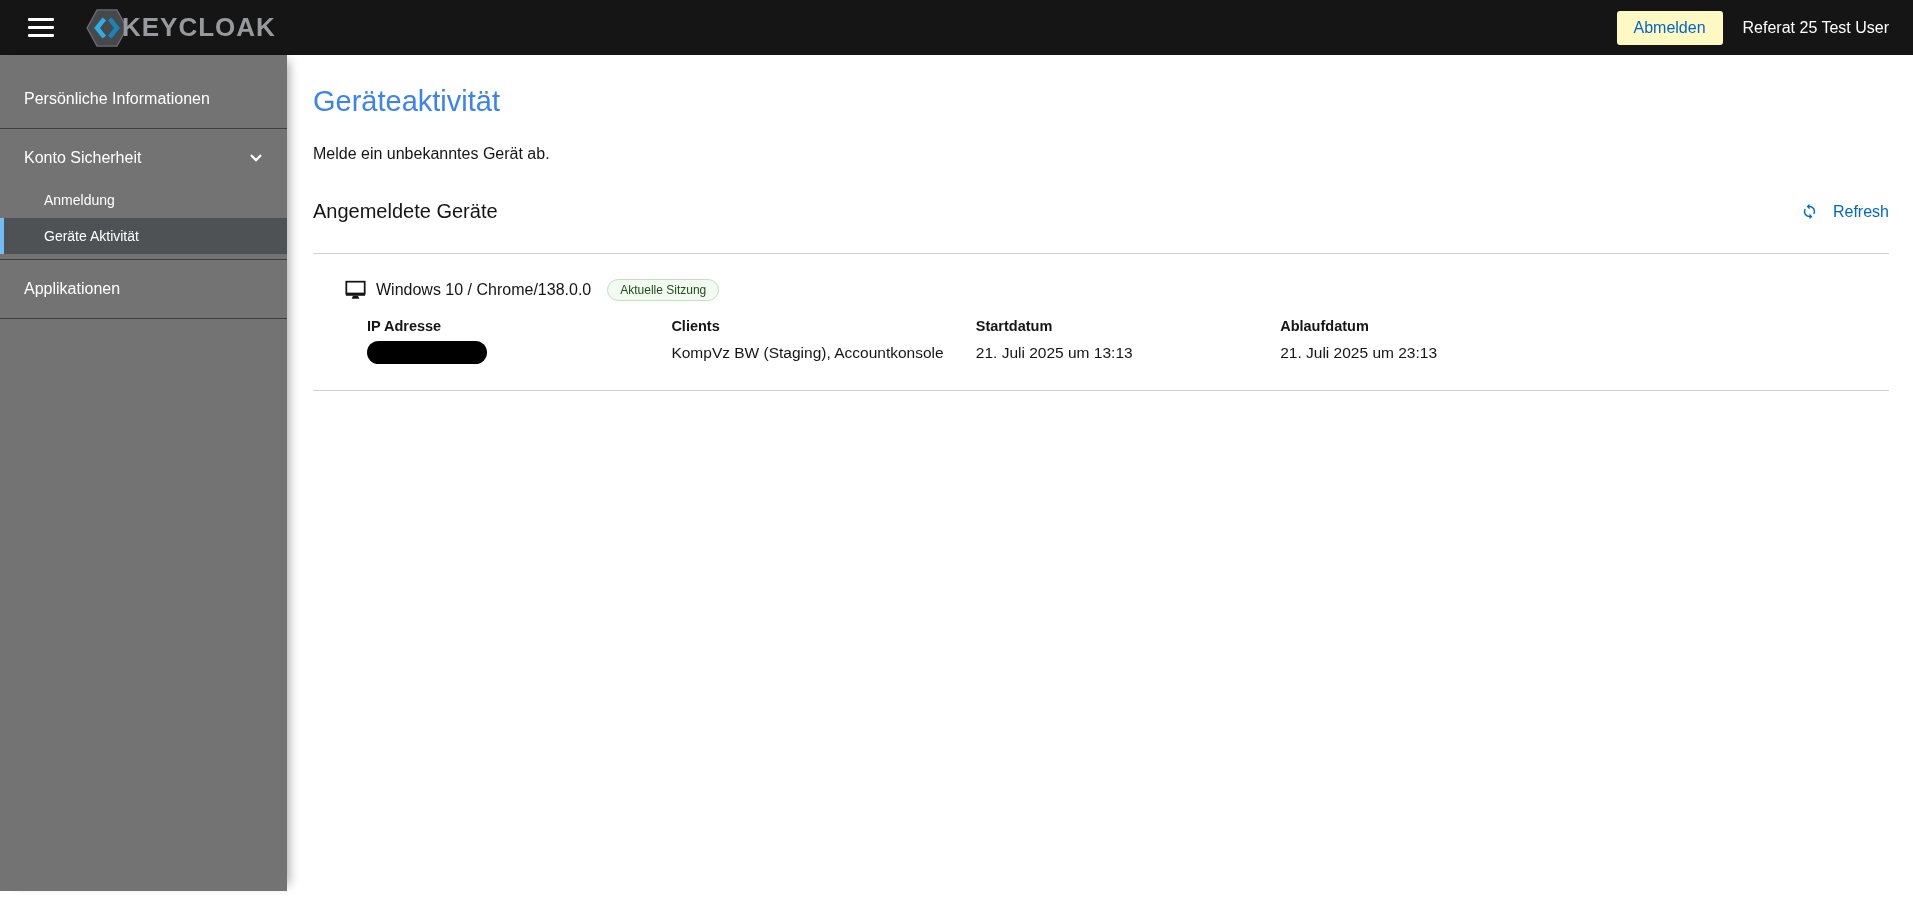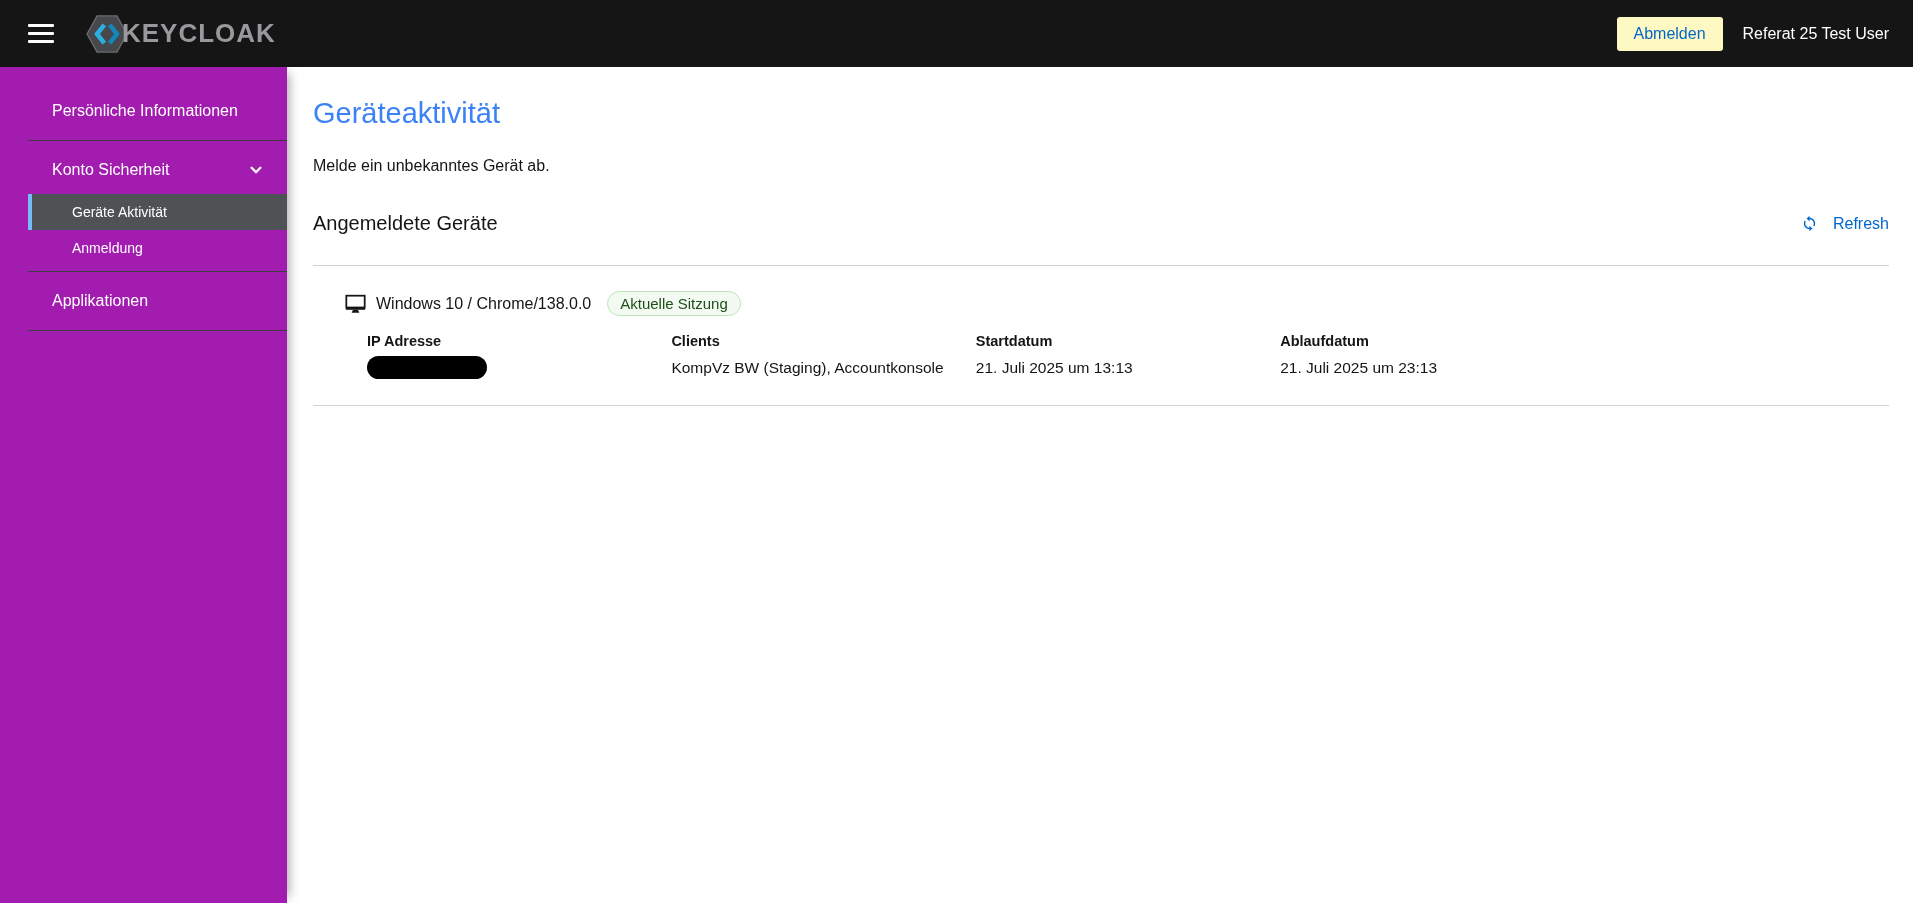--- a/index.html
+++ b/index.html
@@ -12,7 +12,7 @@
 
   
   .masthead {
-    height: 67px;
+    height: 55px;
     background: #151515;
     display: flex;
     align-items: center;

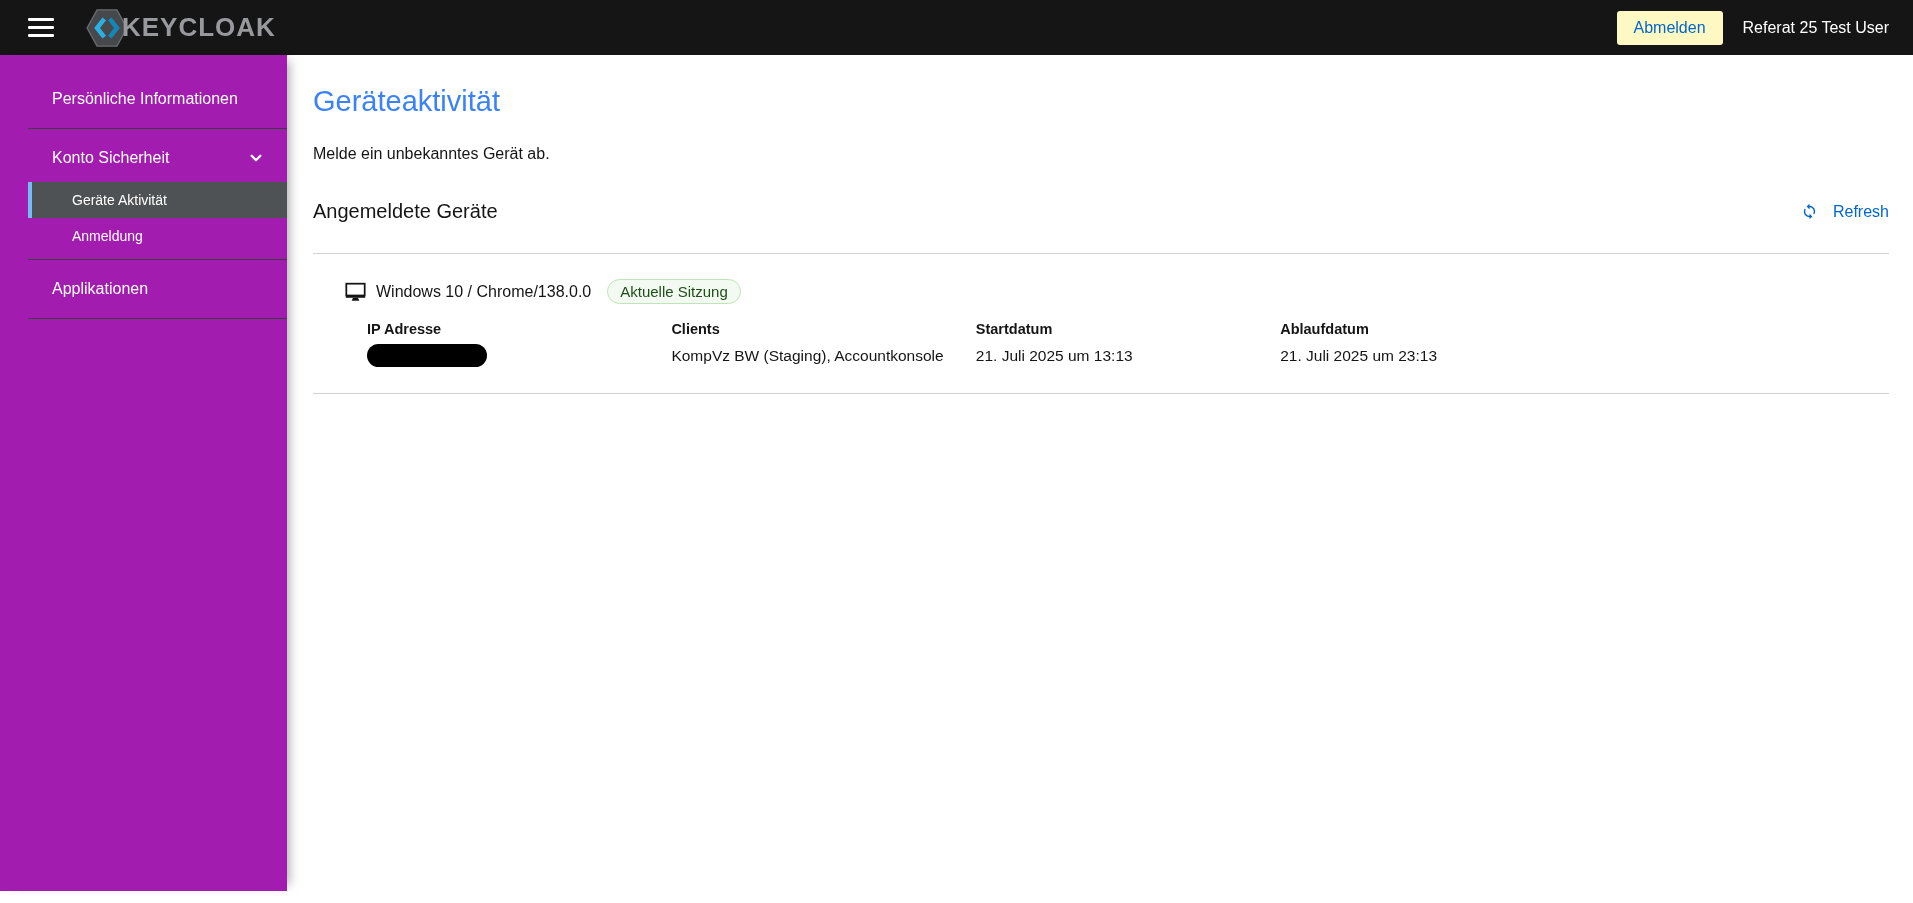--- a/index.html
+++ b/index.html
@@ -74,11 +74,10 @@
   .sidebar {
     width: 287px;
     min-width: 287px;
-    background: #a21caf;
+    background: #737373;
     padding-top: 20px;
     box-shadow: 8px 0 10px -6px rgba(0,0,0,0.35);
     z-index: 2;
-    padding-left: 28px;
   }
   .nav-item {
     color: #ffffff;

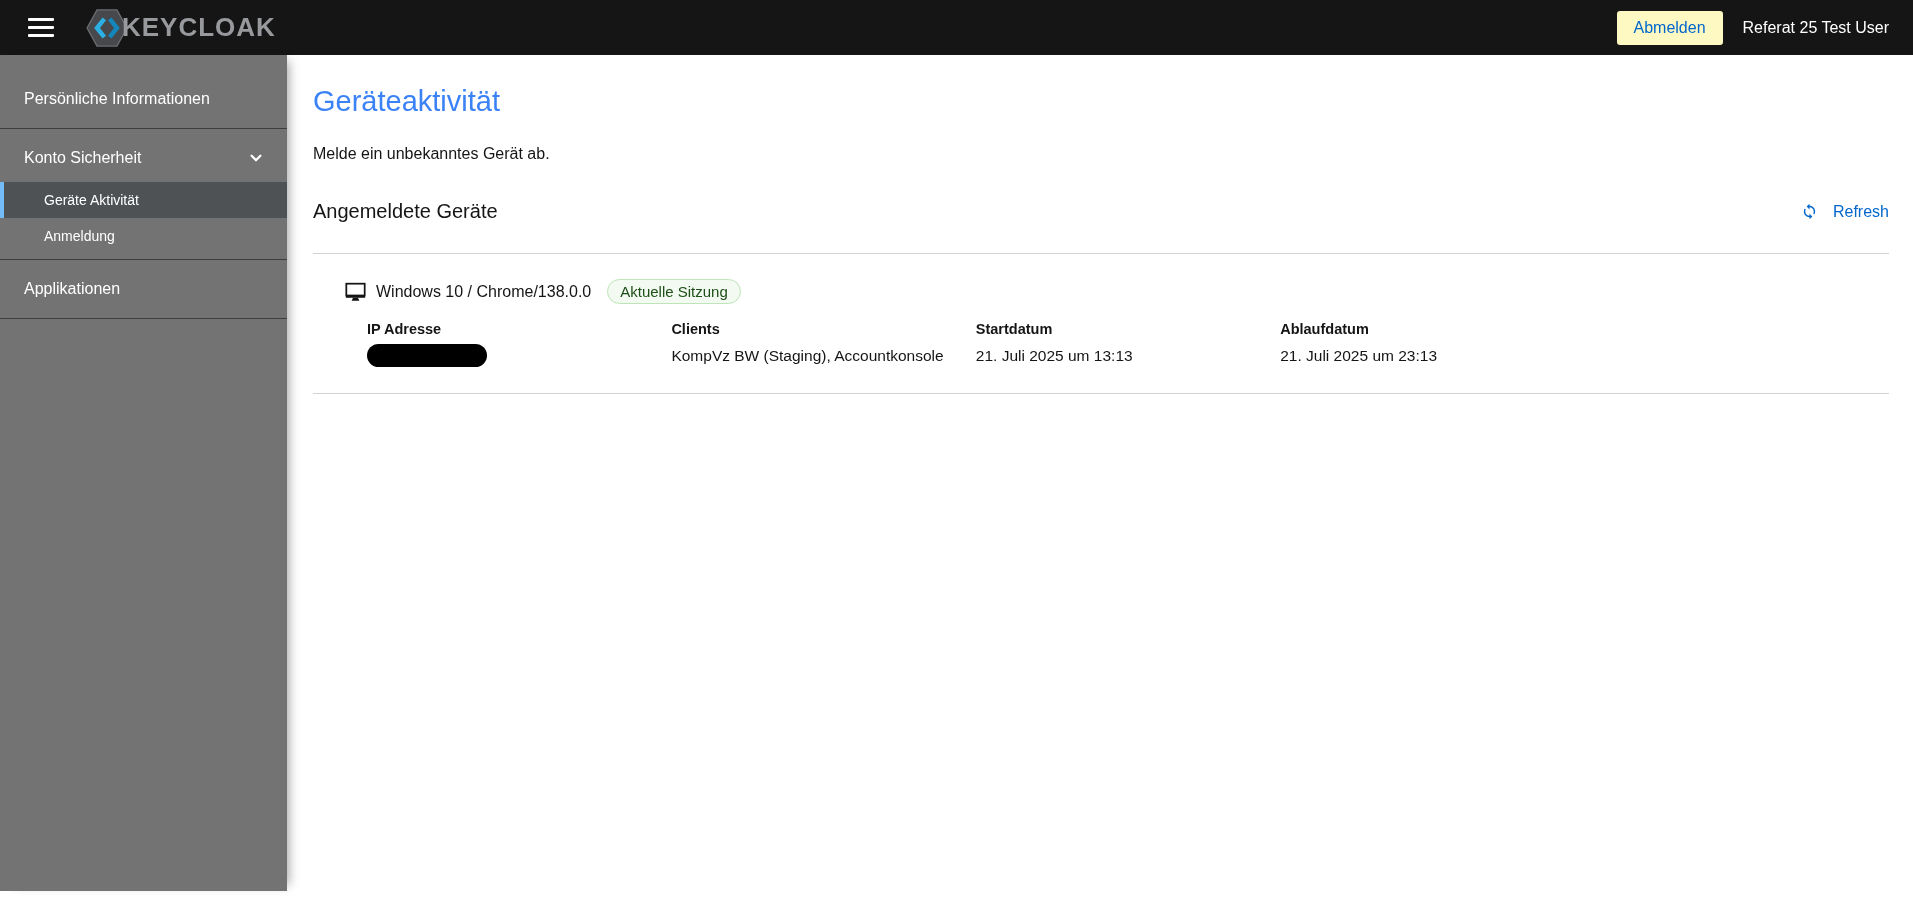--- a/index.html
+++ b/index.html
@@ -235,8 +235,8 @@
         <path d="M3 5.5l5 5 5-5" stroke="#ffffff" stroke-width="2.6" fill="none" stroke-linecap="round" stroke-linejoin="round"></path>
       </svg>
     </div>
+    <div class="nav-subitem">Anmeldung</div>
     <div class="nav-subitem active">Geräte Aktivität</div>
-    <div class="nav-subitem">Anmeldung</div>
     <hr class="nav-divider">
     <div class="nav-item">
       <span>Applikationen</span>

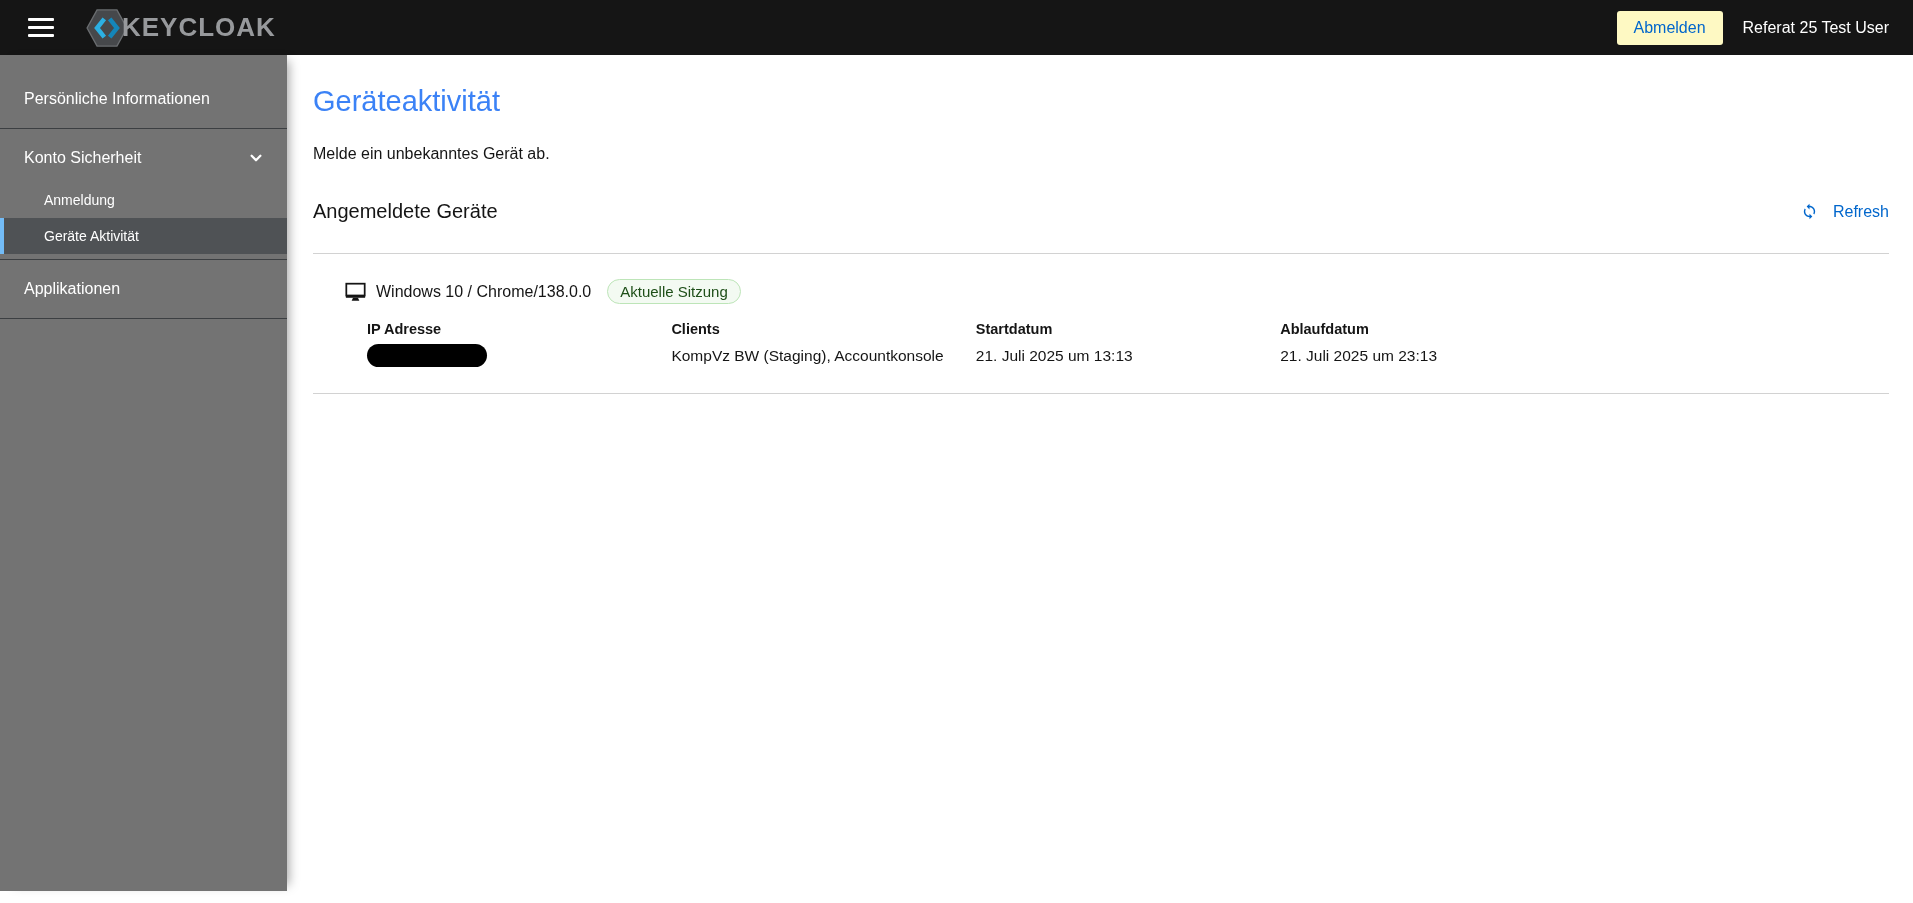--- a/index.html
+++ b/index.html
@@ -168,7 +168,7 @@
   }
   .session-badge {
     margin-left: 16px;
-    font-size: 15px;
+    font-size: 12px;
     color: #1e4f18;
     background: #f3faf2;
     border: 1px solid #bde5b8;

